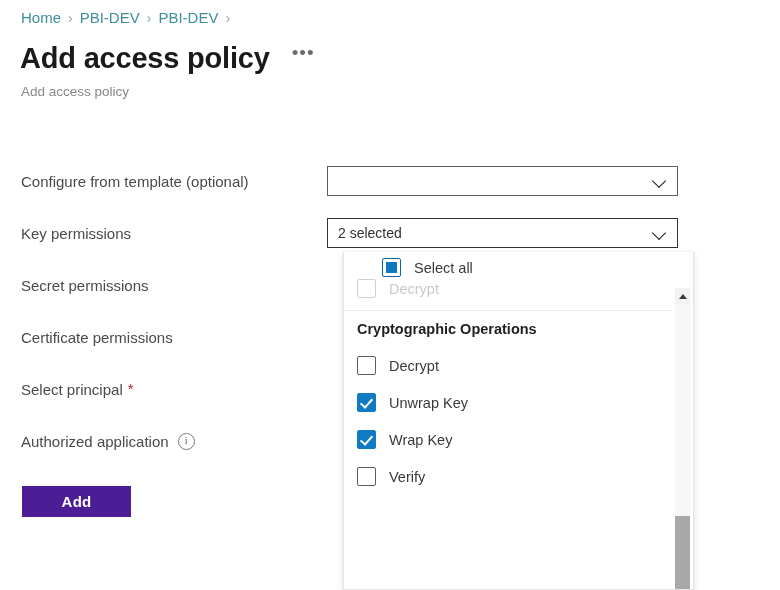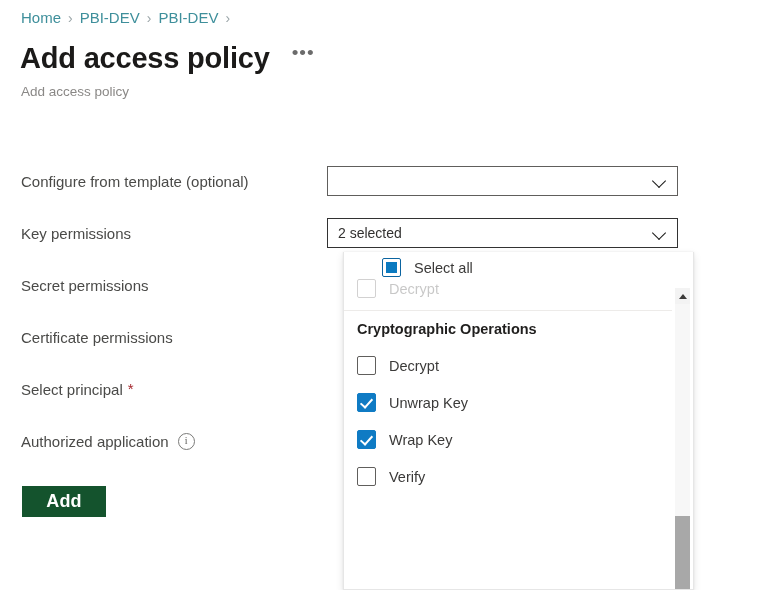--- a/index.html
+++ b/index.html
@@ -328,13 +328,13 @@
     position: absolute;
     left: 22px;
     top: 486px;
-    width: 84px;
+    width: 109px;
     height: 31px;
-    background: #14532d;
+    background: #4c1d95;
     color: #ffffff;
     border: none;
     font-family: "Liberation Sans", sans-serif;
-    font-size: 18px;
+    font-size: 15px;
     font-weight: 600;
     cursor: pointer;
     letter-spacing: 0.2px;

